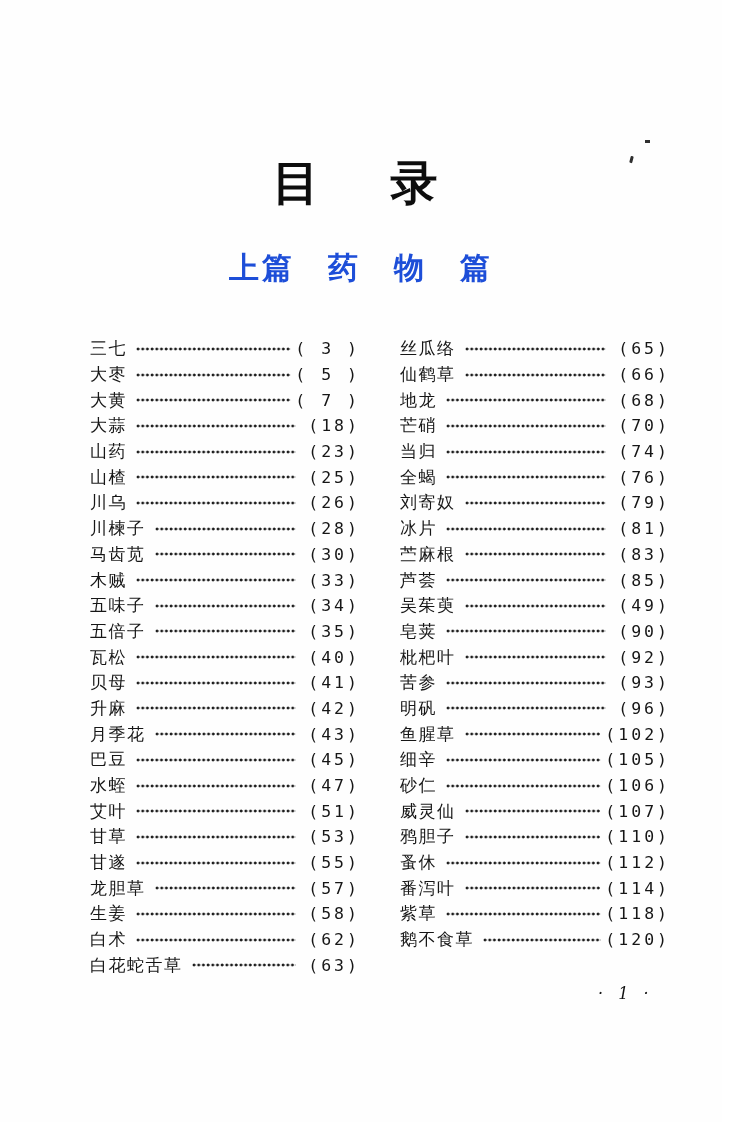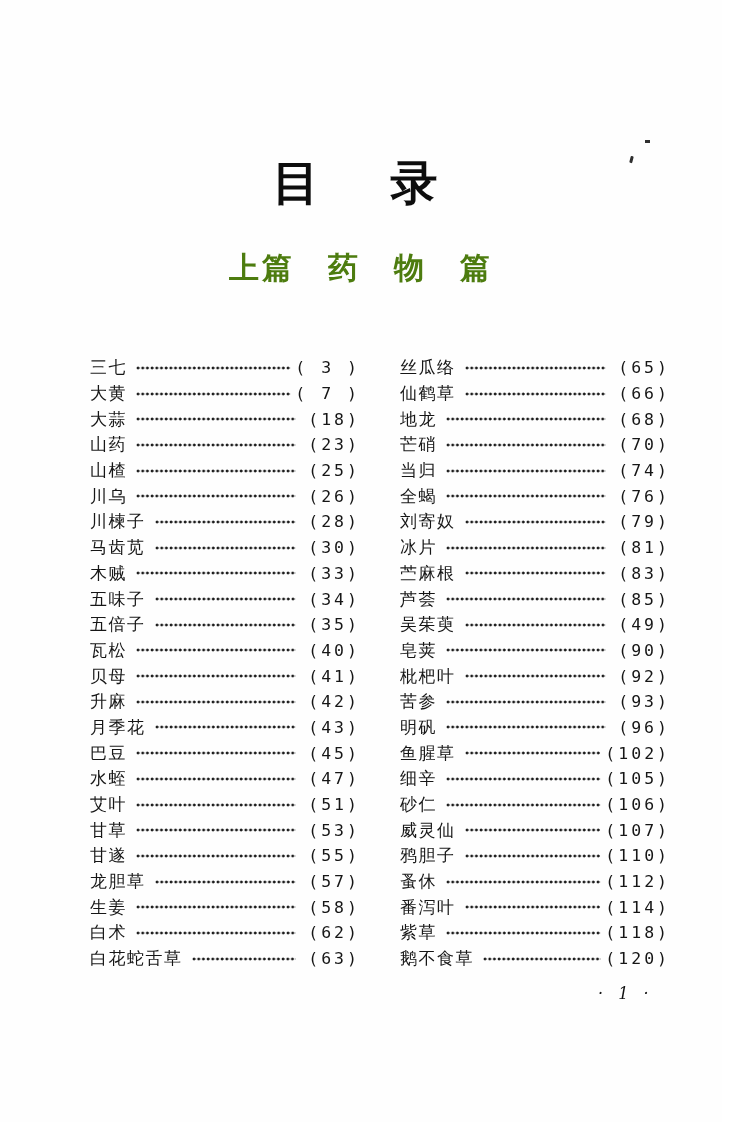--- a/index.html
+++ b/index.html
@@ -40,7 +40,7 @@
     font-size: 30px;
     line-height: 1.15;
     letter-spacing: 3px;
-    color: #4d7c0f;
+    color: #1d4ed8;
     white-space: pre;
   }
   .toc {

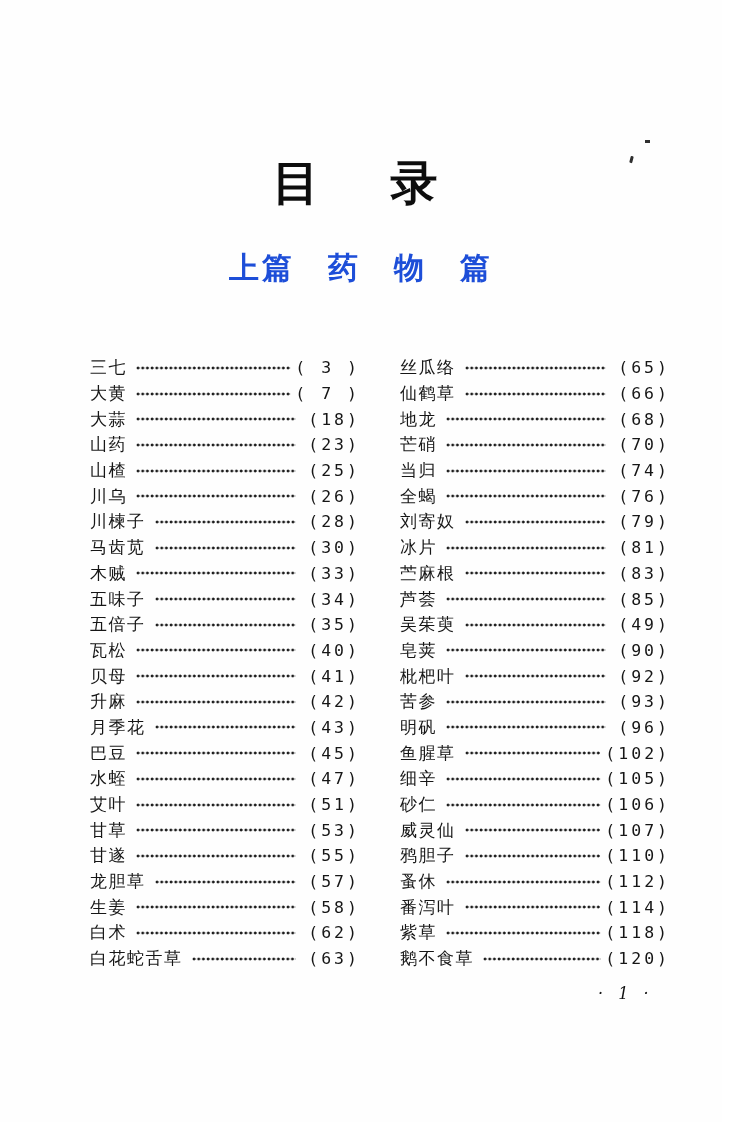--- a/index.html
+++ b/index.html
@@ -45,7 +45,7 @@
   }
   .toc {
     position: absolute;
-    top: 355px;
+    top: 336px;
     left: 90px;
     width: 580px;
     display: flex;

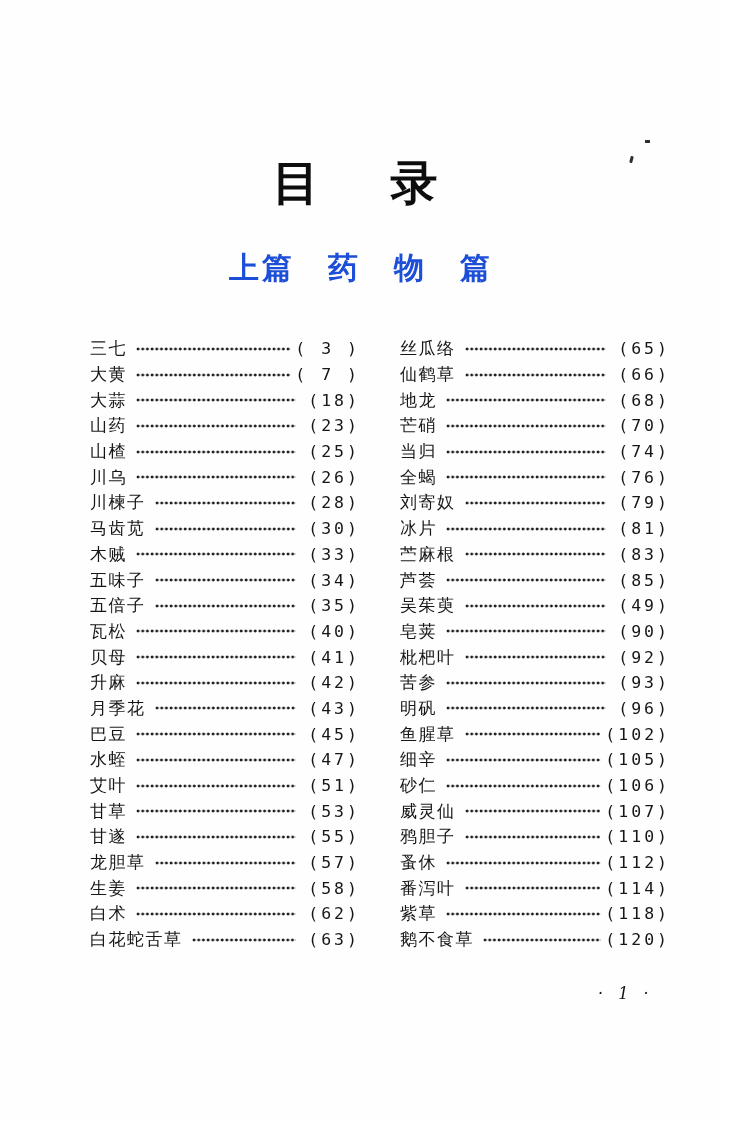--- a/index.html
+++ b/index.html
@@ -118,6 +118,11 @@
     <span class="entry-page">( 3 )</span>
   </div>
 
+  <div class="toc-row">
+    <span class="entry-name">大枣</span>
+    <span class="dot-leader"></span>
+    <span class="entry-page">( 5 )</span>
+  </div>
 
   <div class="toc-row">
     <span class="entry-name">大黄</span>

